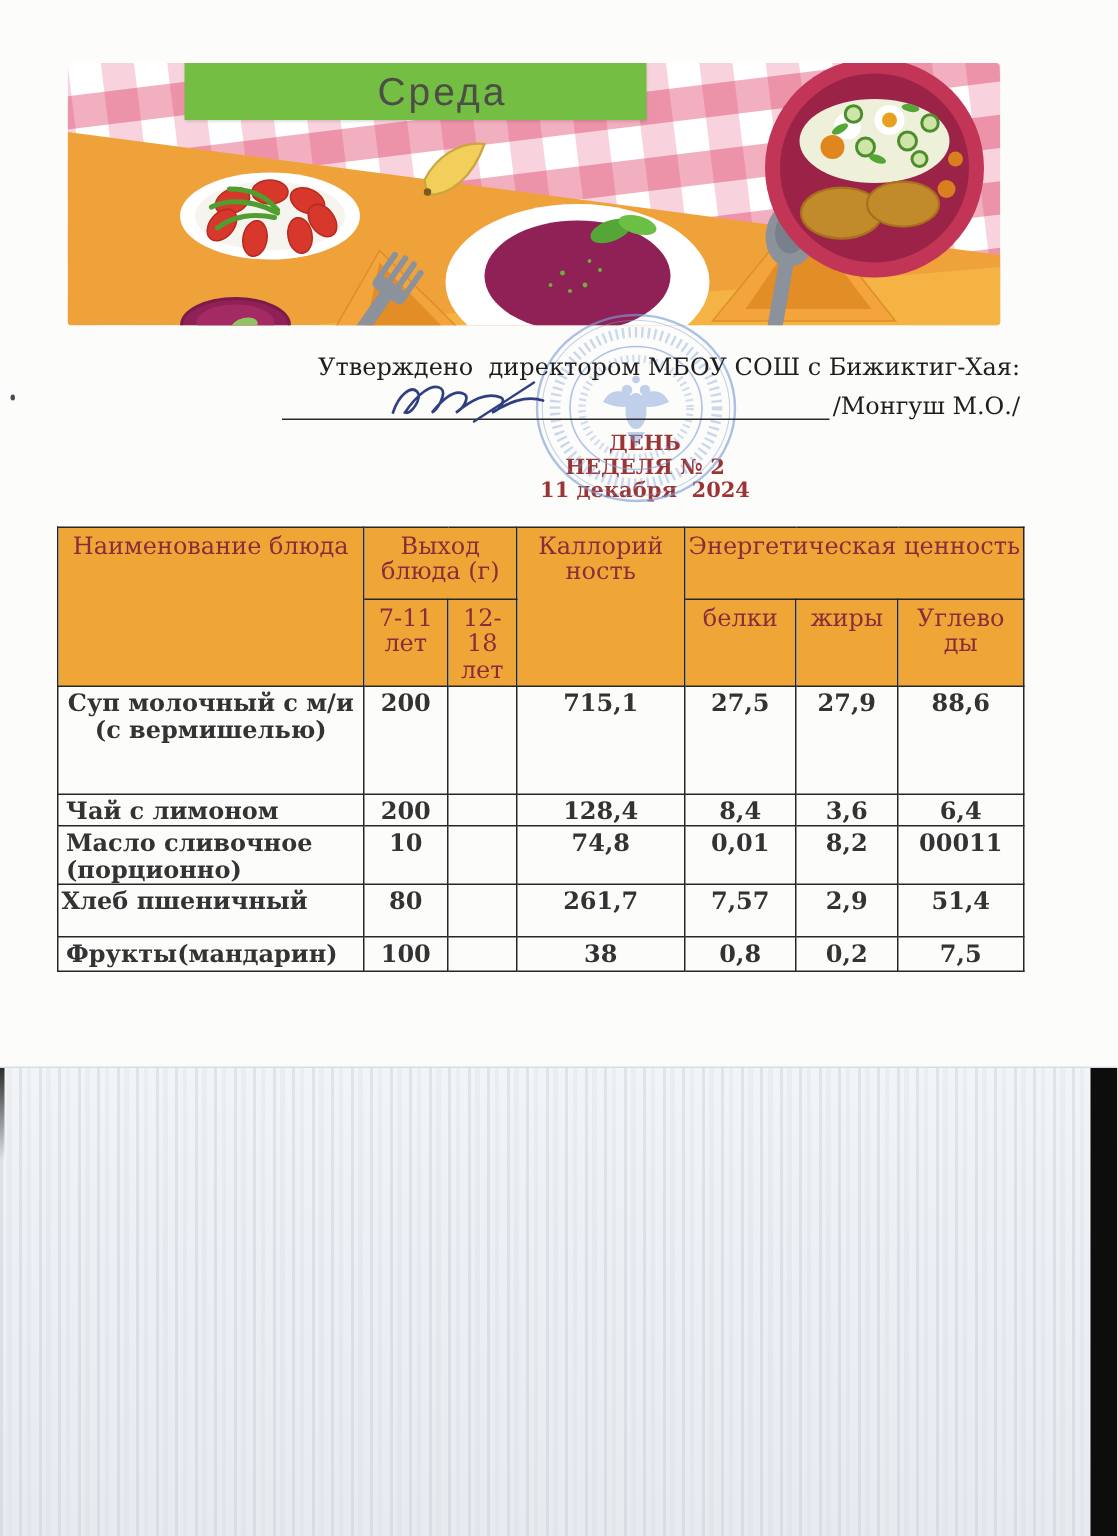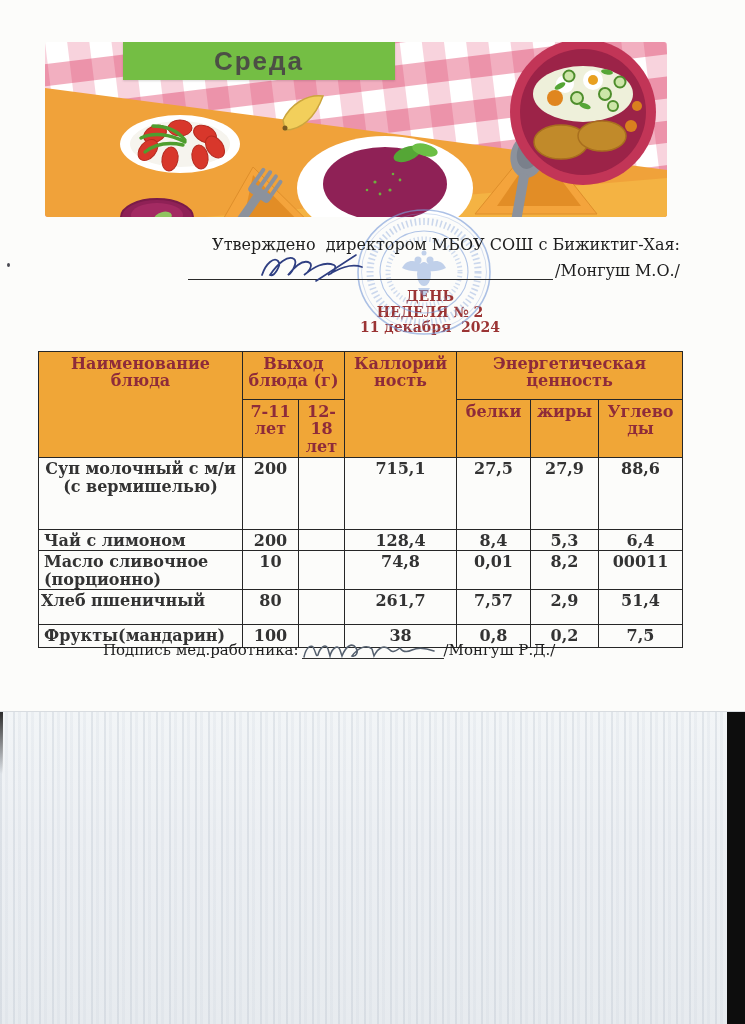--- a/index.html
+++ b/index.html
@@ -12,8 +12,8 @@
   .illustration svg{display:block;}
   .banner{position:absolute;left:78px;top:0;width:272px;height:38px;background:#74BE44;
           display:flex;align-items:center;justify-content:center;
-          font-family:"Liberation Sans", sans-serif;font-weight:bold;font-size:26px;
-          color:#4c4f45;letter-spacing:2px;box-shadow:0 1px 2px rgba(0,0,0,.15);}
+          font-family:"Liberation Sans", sans-serif;font-weight:normal;font-size:26px;
+          color:#4c4f45;letter-spacing:2px;box-shadow:0 1px 2px rgba(0,0,0,.15);padding-left:36px;}
 
   
   .approval{position:absolute;left:180px;top:235px;width:500px;font-size:16px;color:#1e1e1e;z-index:4;}

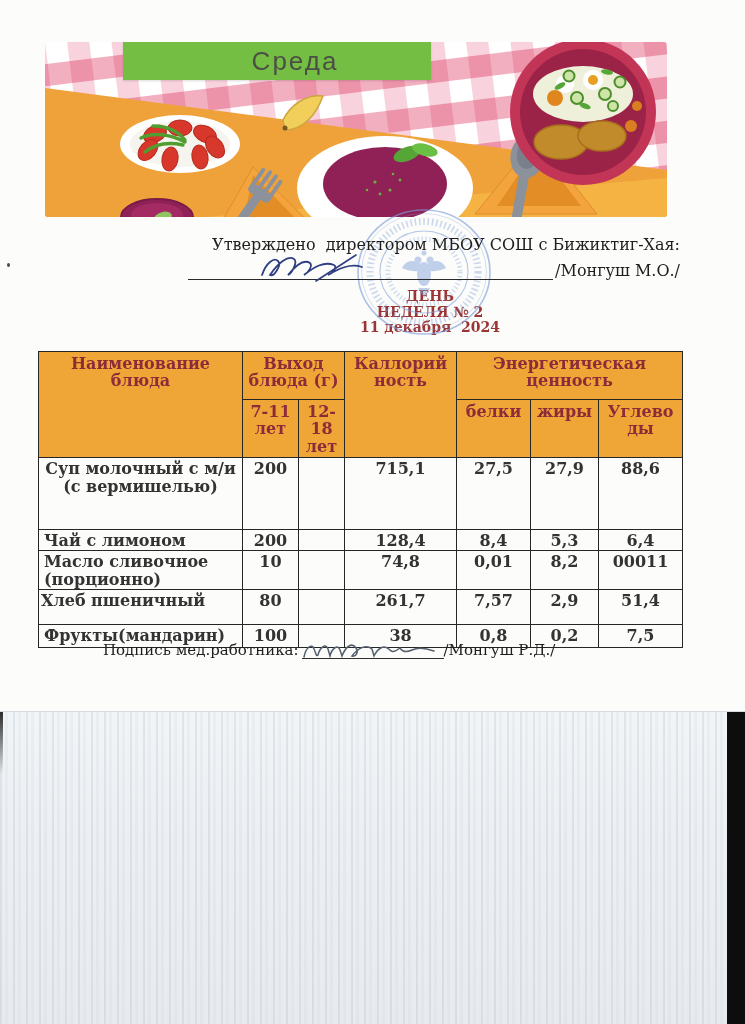--- a/index.html
+++ b/index.html
@@ -35,7 +35,7 @@
   table.menu{position:absolute;left:38px;top:351px;width:644px;border-collapse:collapse;
              table-layout:fixed;z-index:2;}
   table.menu th, table.menu td{border:1.6px solid #262626;overflow:hidden;}
-  table.menu thead th{background:#F0A637;color:#8E2B3A;font-weight:bold;font-size:16px;
+  table.menu thead th{background:#F0A637;color:#8E2B3A;font-weight:normal;font-size:16px;
                       line-height:1.08;text-align:center;vertical-align:top;padding:3px 2px 0 2px;}
   tr.h1{height:48px;} tr.h2{height:58px;}
   th.age{font-size:15px;}

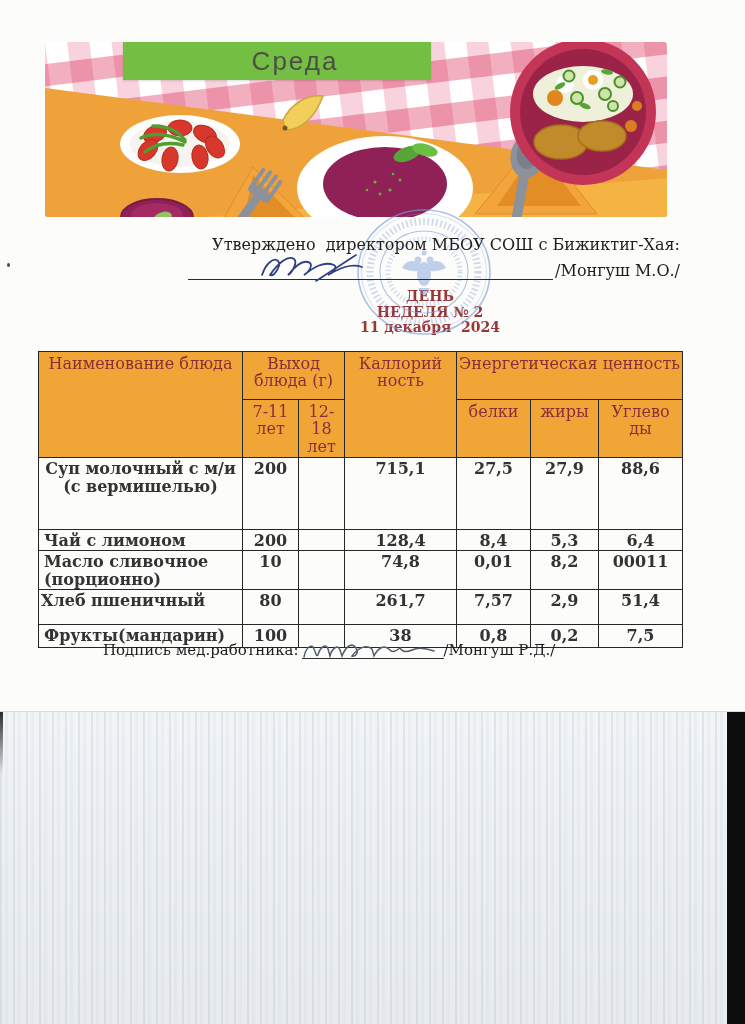--- a/index.html
+++ b/index.html
@@ -278,7 +278,7 @@
           <td></td>
           <td>128,4</td>
           <td>8,4</td>
-          <td>5,3</td>
+          <td>3,6</td>
           <td>6,4</td>
         </tr>
         <tr class="b3">

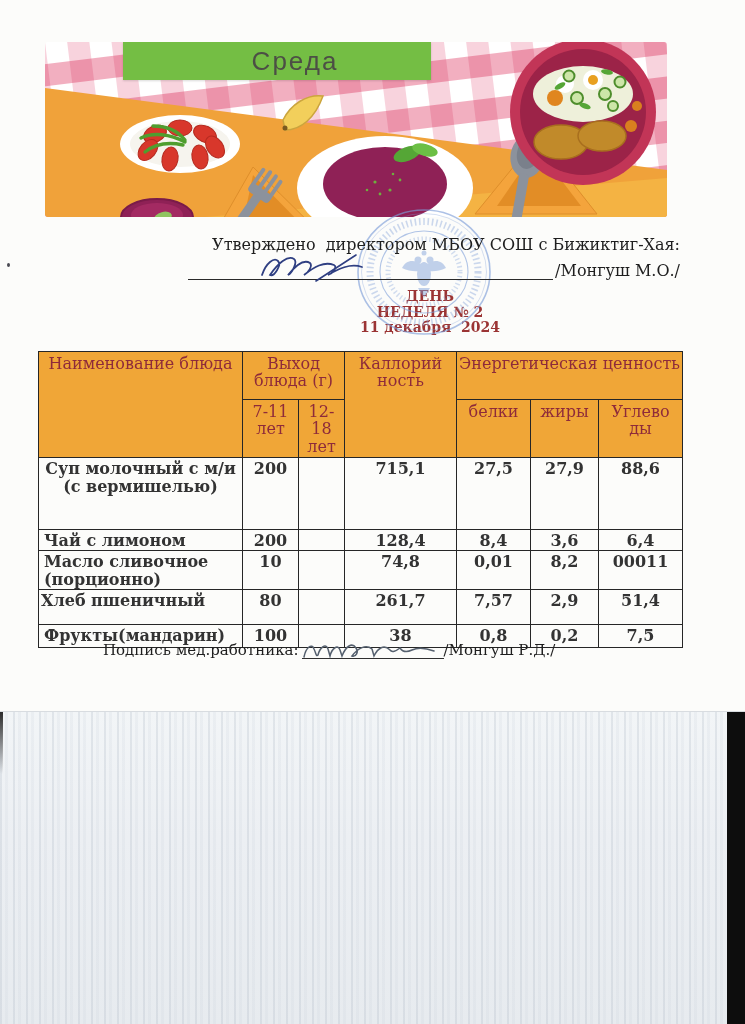--- a/index.html
+++ b/index.html
@@ -311,18 +311,6 @@
       </tbody>
     </table>
 
-    <div class="footer-sign">
-      <span class="footer-label">Подпись мед.работника:</span>
-      <span class="med-line">
-        <svg class="sig-med" viewBox="0 0 140 30">
-          <path d="M2,24 C4,14 10,10 12,16 C14,20 14,24 16,22 C18,14 24,10 26,16 L28,23
-                   C30,15 36,11 38,17 L40,23 C44,13 50,9 54,15 C57,19 54,24 50,23
-                   C56,15 64,11 70,16 L72,23 C76,15 82,11 88,17 C90,20 94,18 98,15
-                   C100,18 104,20 110,17 C116,14 124,15 132,18" fill="none" stroke="#55606E" stroke-width="1.5" stroke-linecap="round"></path>
-        </svg>
-      </span>
-      <span class="footer-name">/Монгуш Р.Д./</span>
-    </div>
 
     <div class="dot-artifact"></div>
   </div>

